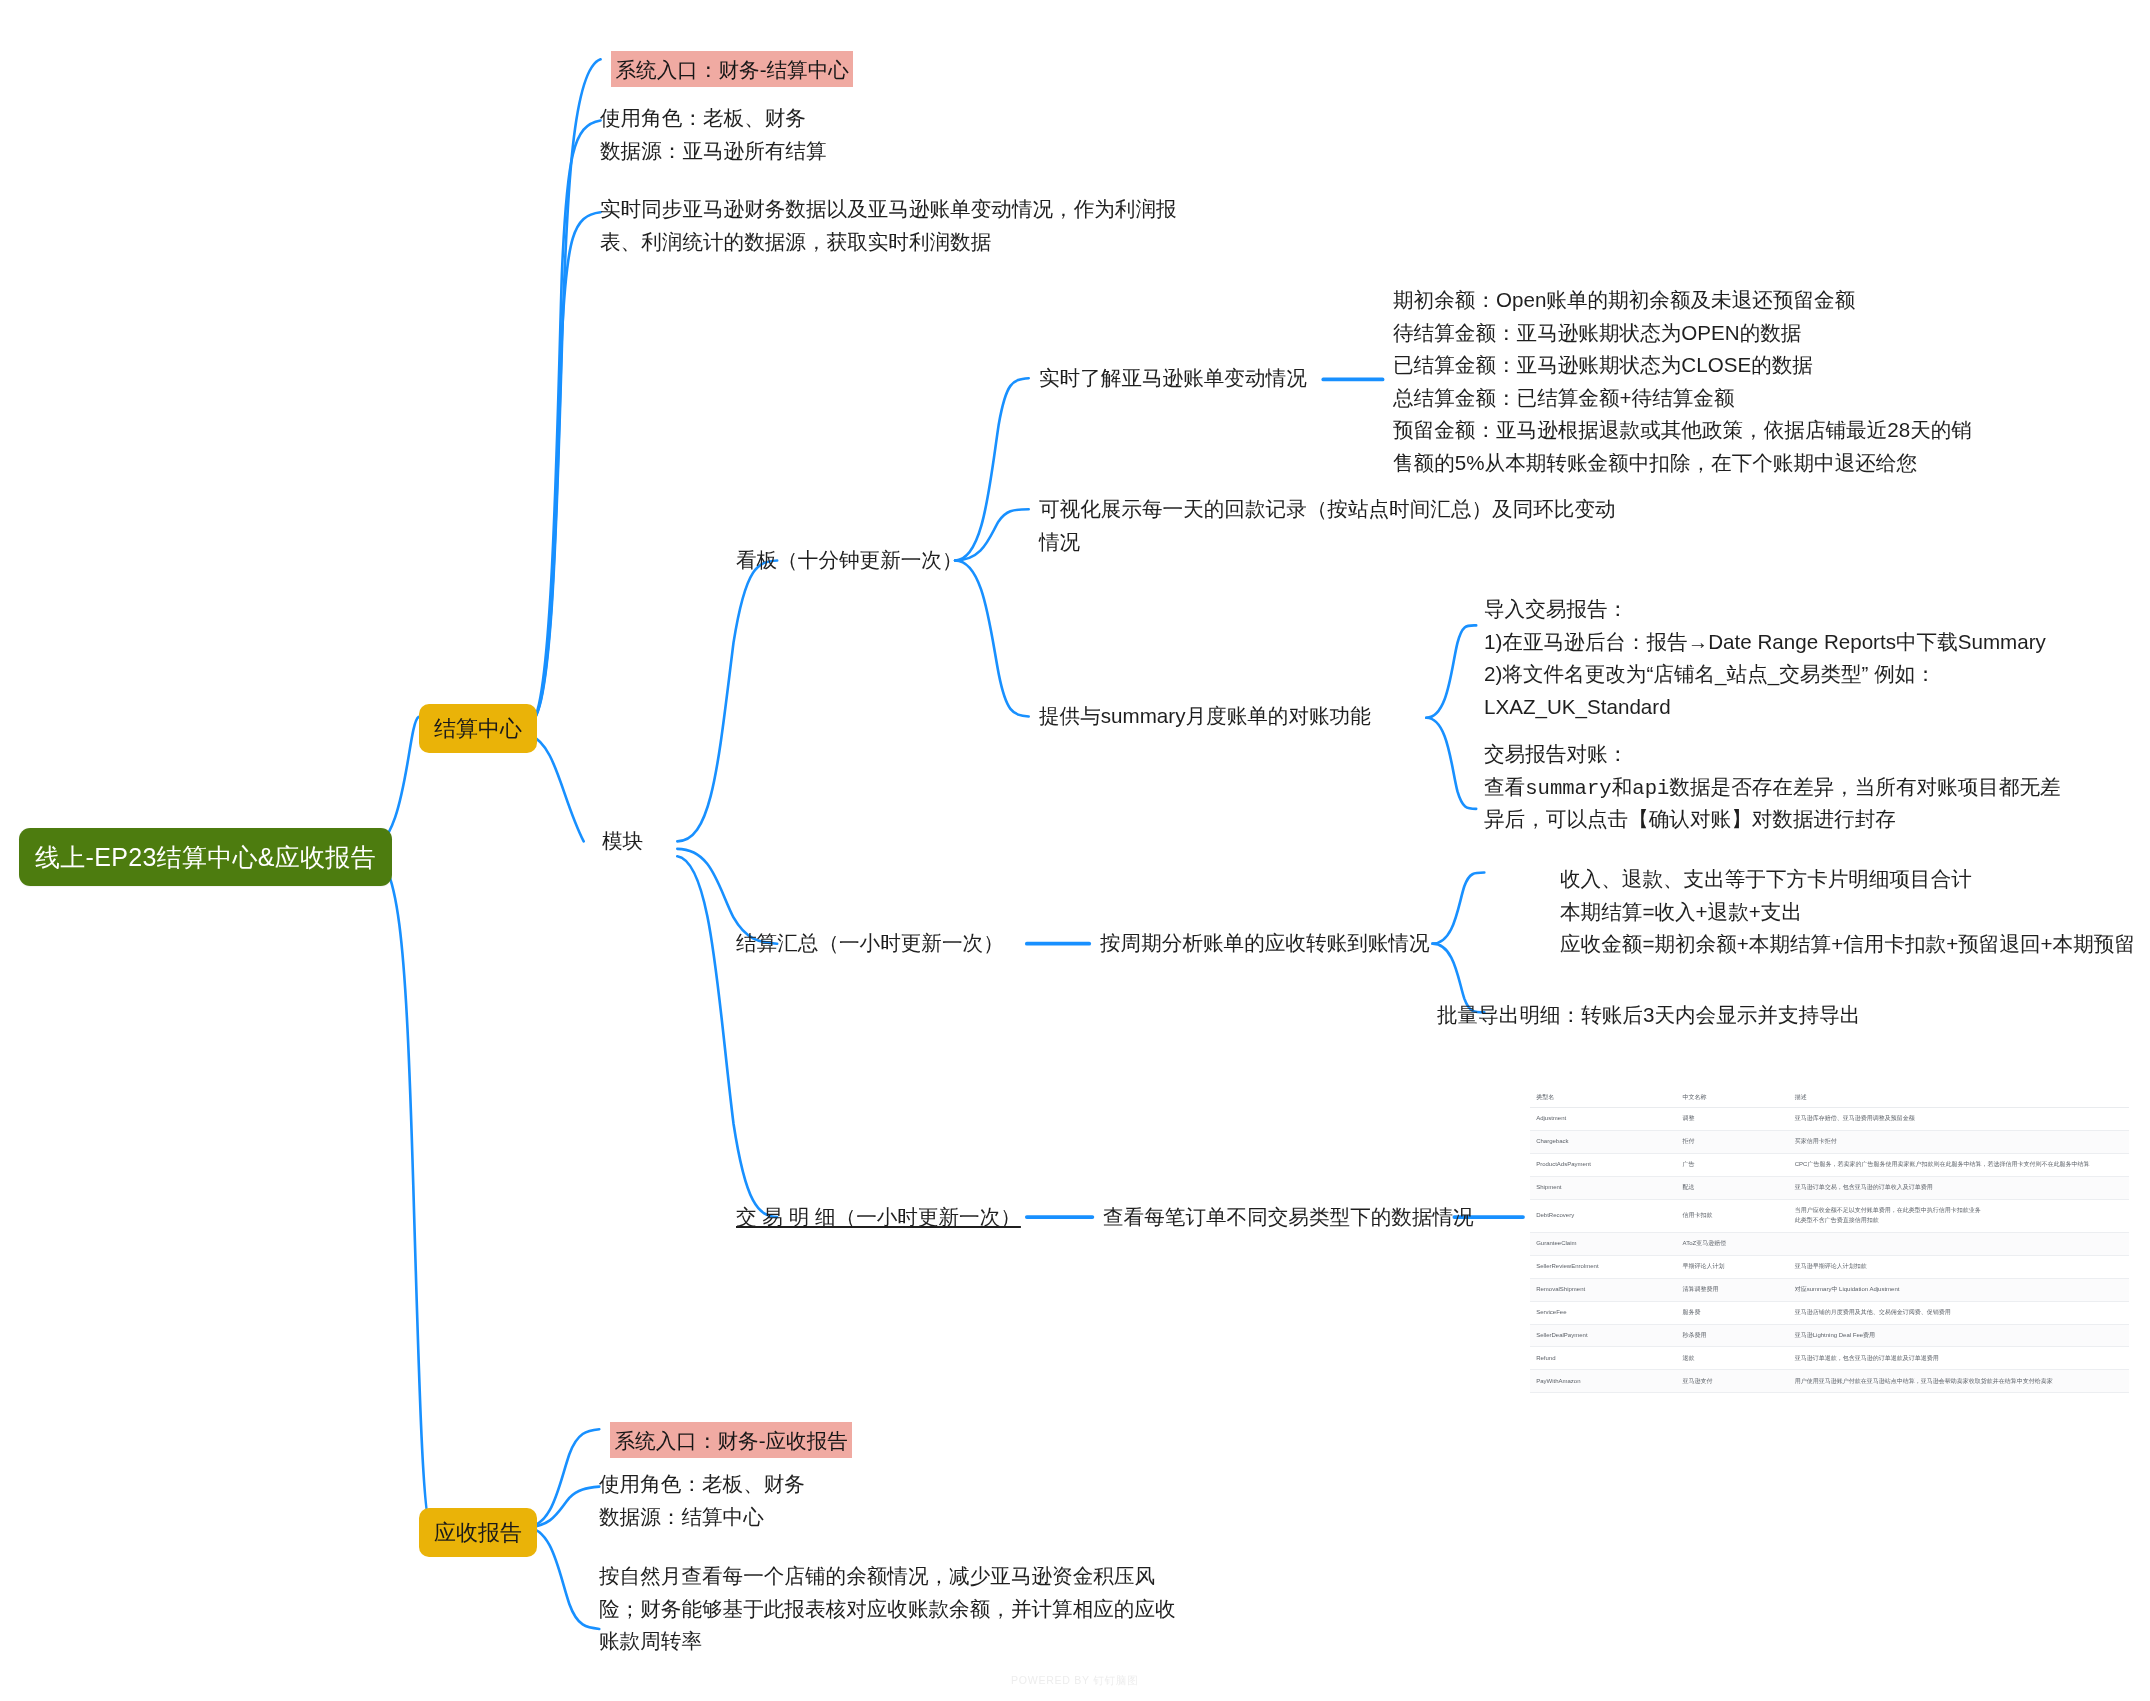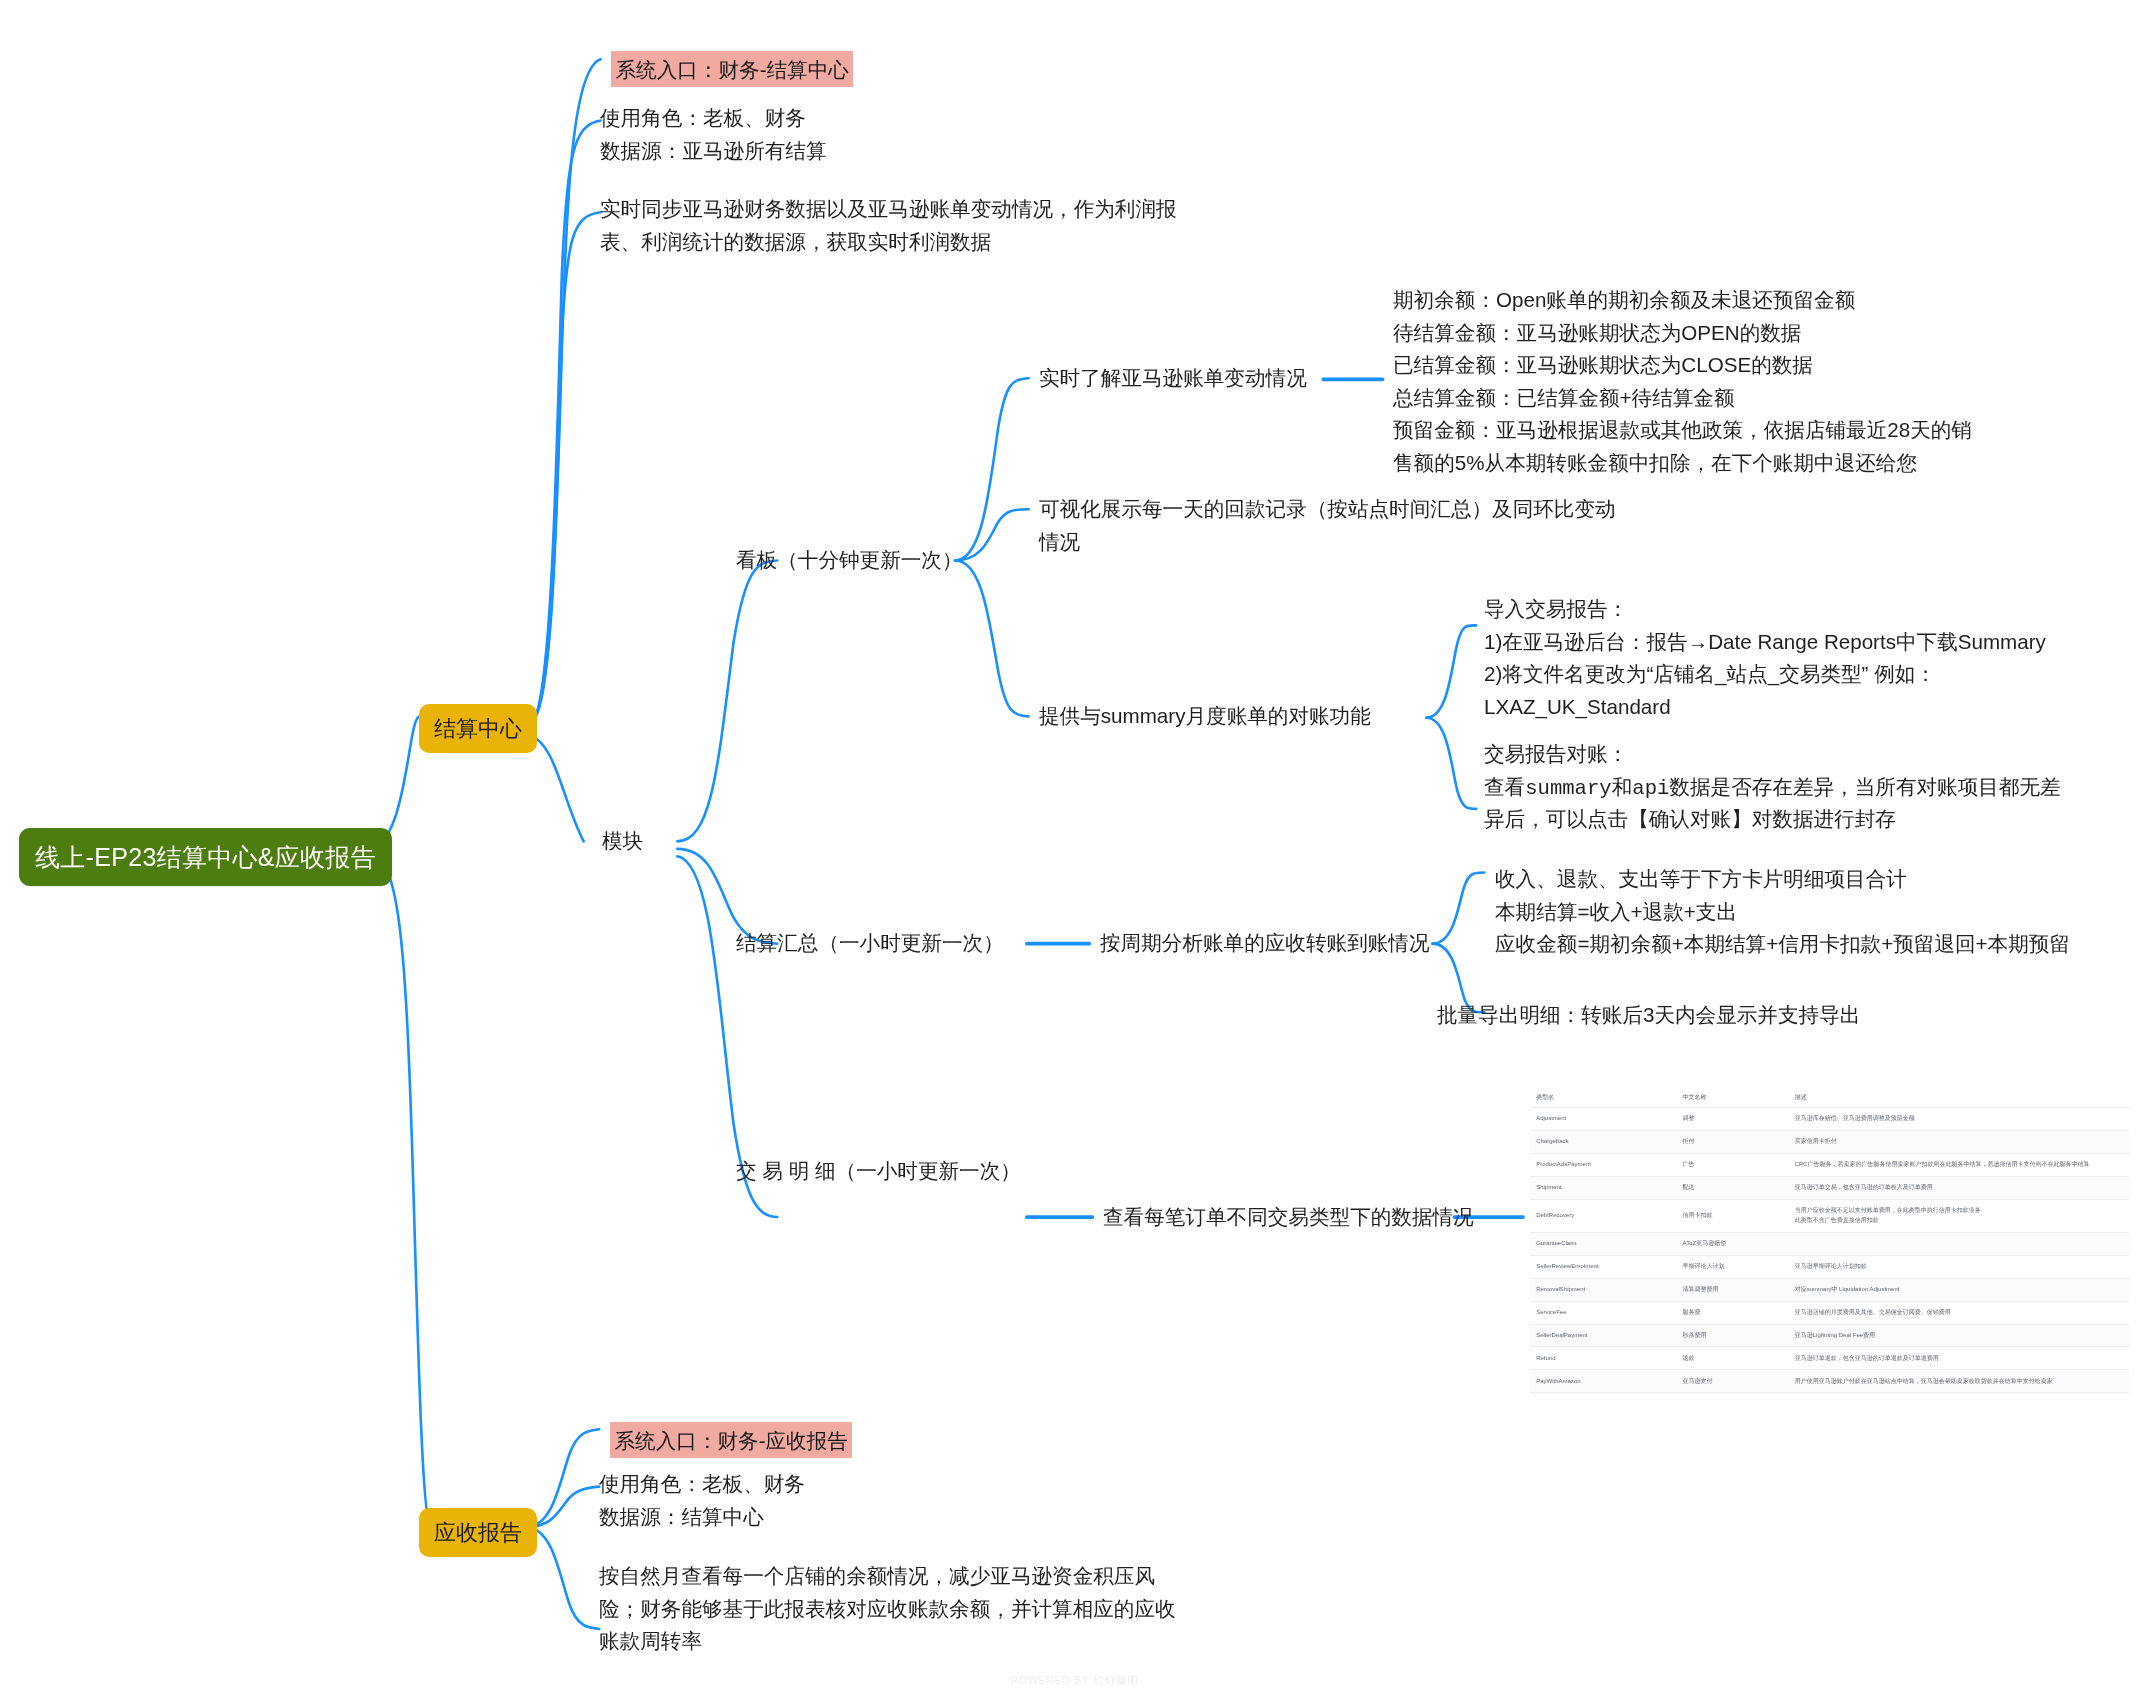--- a/index.html
+++ b/index.html
@@ -194,7 +194,7 @@
 
   <div class="node plain" style="left:1100px;top:927px;">按周期分析账单的应收转账到账情况</div>
 
-  <div class="node para" style="left:1495px;top:863px;">收入、退款、支出等于下方卡片明细项目合计
+  <div class="node para" style="left:1560px;top:863px;">收入、退款、支出等于下方卡片明细项目合计
 本期结算=收入+退款+支出
 应收金额=期初余额+本期结算+信用卡扣款+预留退回+本期预留</div>
 

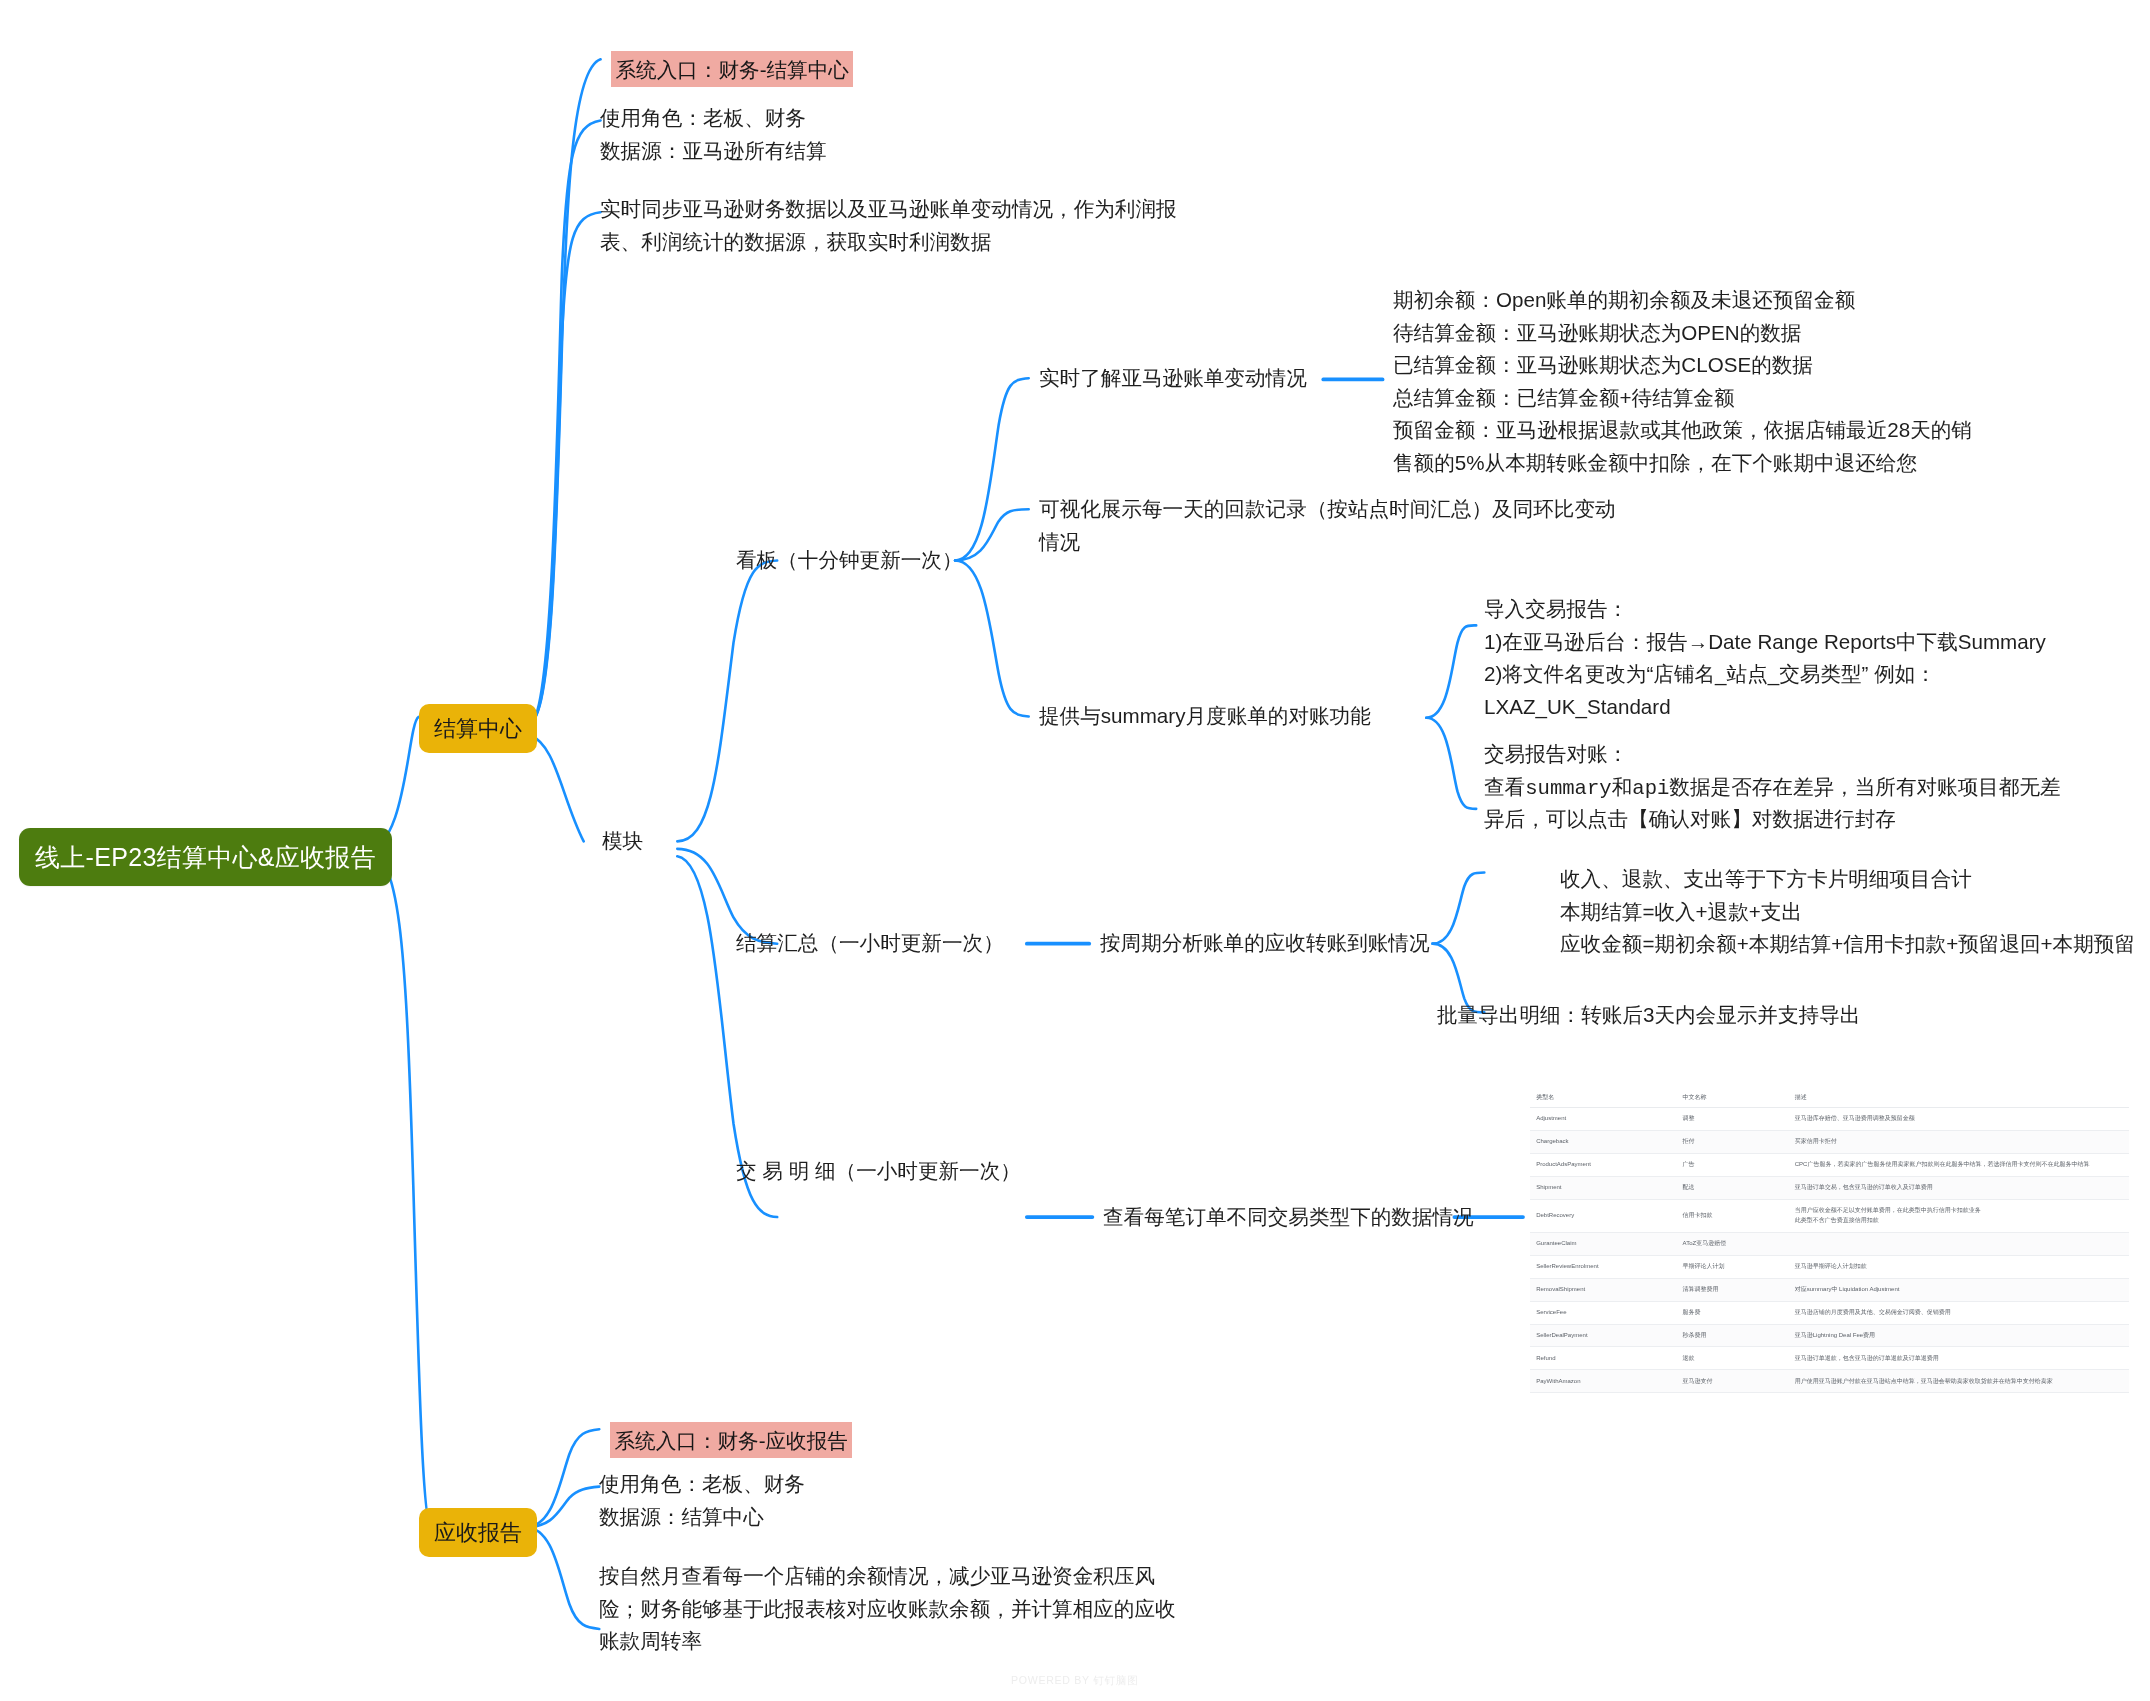--- a/index.html
+++ b/index.html
@@ -200,7 +200,7 @@
 
   <div class="node para" style="left:1437px;top:999px;">批量导出明细：转账后3天内会显示并支持导出</div>
 
-  <div class="node plain" style="left:736px;top:1155px;">交 易 明 细（一小时更新一次）</div>
+  <div class="node plain" style="left:736px;top:1201px;text-decoration:underline;">交 易 明 细（一小时更新一次）</div>
 
   <div class="node plain" style="left:1103px;top:1201px;">查看每笔订单不同交易类型下的数据情况</div>
 

